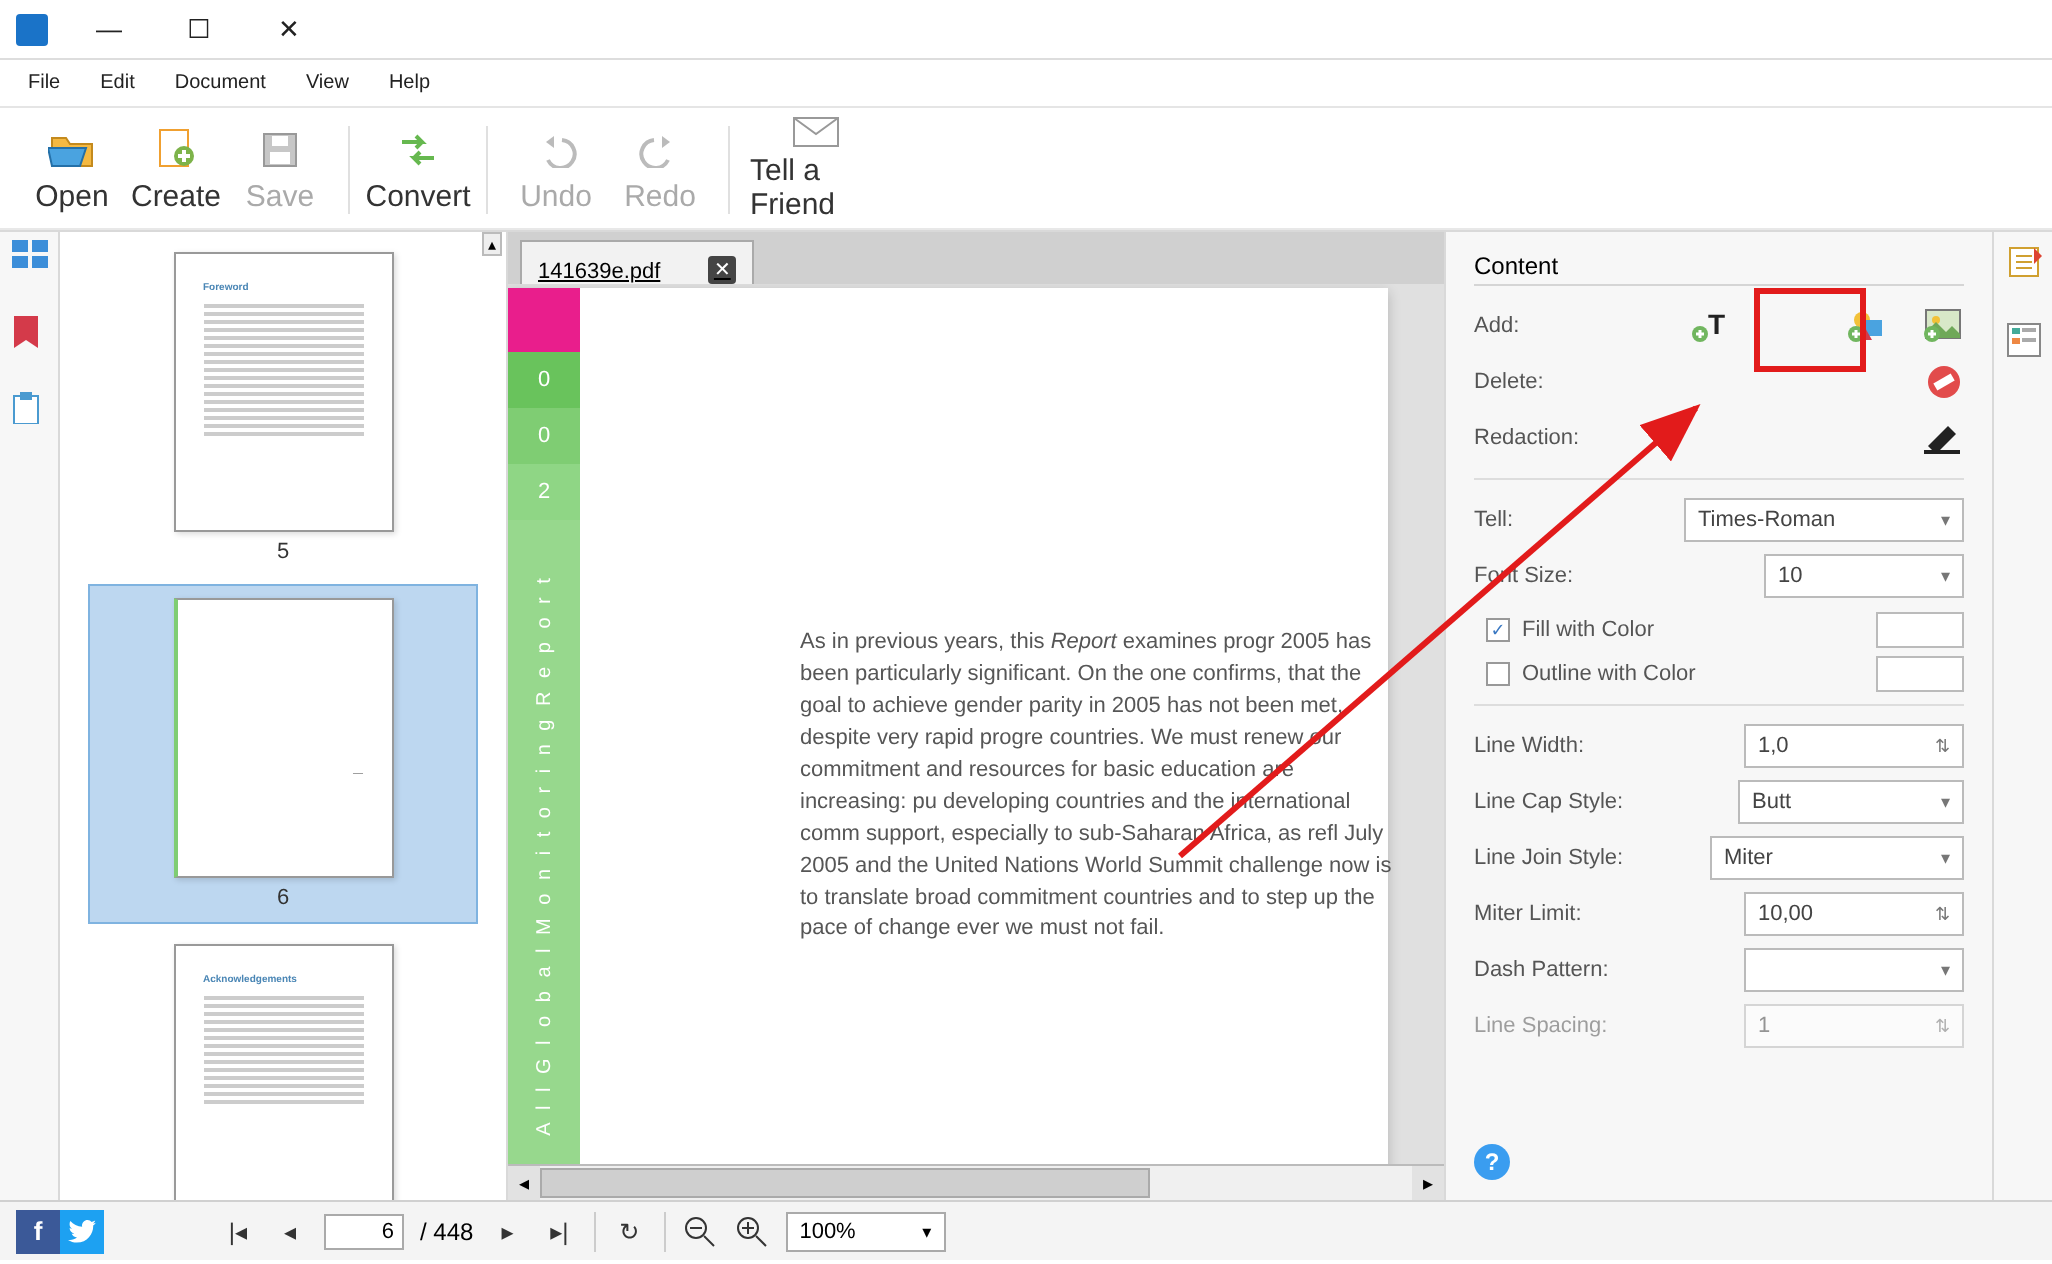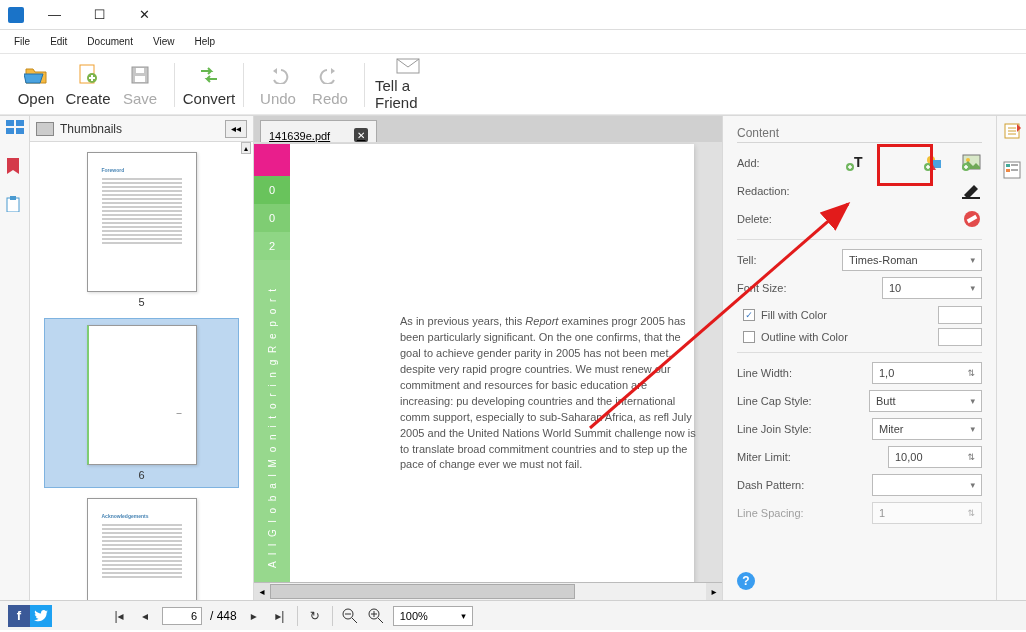--- a/index.html
+++ b/index.html
@@ -207,11 +207,6 @@
   </div>
 
   <div class="thumbs-panel">
-    <div class="thumbs-header">
-      <div class="panel-icon"></div>
-      <div class="panel-title">Thumbnails</div>
-      <div class="collapse-btn">◂◂</div>
-    </div>
     <div class="thumbs-body">
       <div class="thumb-scroll">
         <div class="up">▴</div>

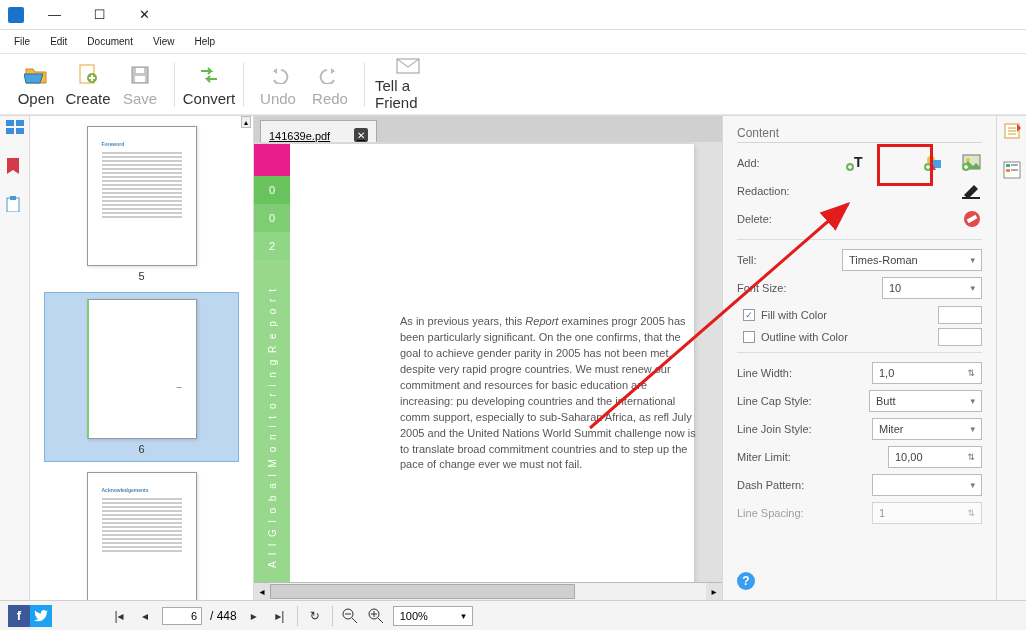--- a/index.html
+++ b/index.html
@@ -68,7 +68,7 @@
 
 
 .right-panel { width: 274px; background: #f7f7f7; border-left: 1px solid #d9d9d9; padding: 10px 14px 10px 14px; overflow-y: hidden; position: relative; }
-.right-panel .section-title { font-size: 12px; color: #737373; margin-bottom: 6px; border-bottom: 1px solid #d5d5d5; padding-bottom: 2px; }
+.right-panel .section-title { font-size: 12px; color: #000000; margin-bottom: 6px; border-bottom: 1px solid #d5d5d5; padding-bottom: 2px; }
 .prop-row { display: flex; align-items: center; justify-content: space-between; min-height: 28px; font-size: 11px; color: #555; }
 .prop-row .lbl { flex: 0 0 82px; }
 .prop-row .icons { display: flex; gap: 18px; align-items: center; }

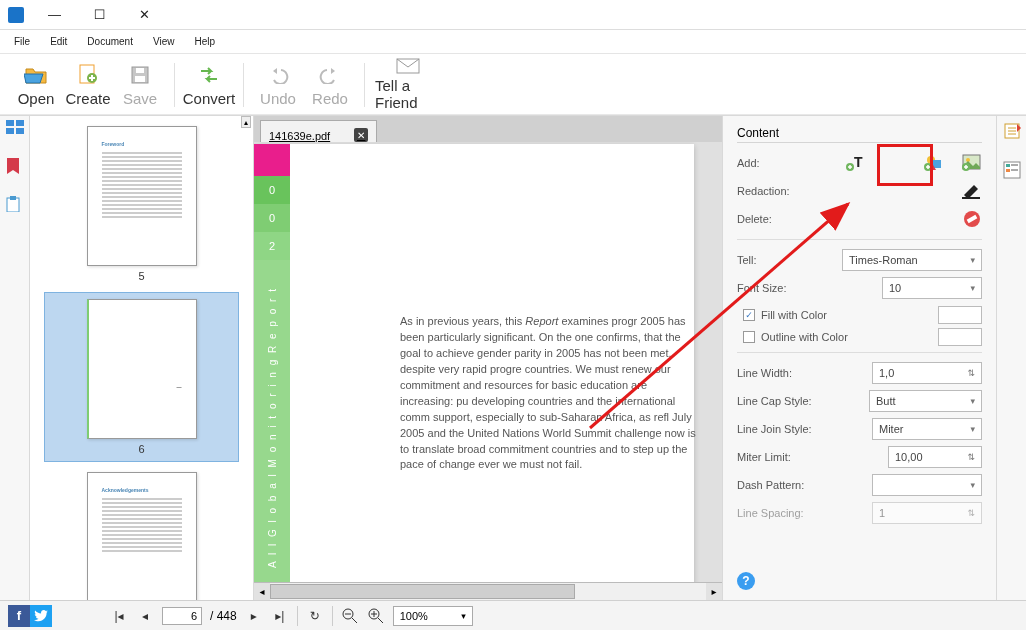--- a/index.html
+++ b/index.html
@@ -332,24 +332,24 @@
     <div class="highlight-box" style="left:154px; top:28px; width:56px; height:42px"></div>
 
     <div class="prop-row">
+      <span class="lbl">Delete:</span>
+      <span class="icons">
+          <span class="iconbox">
+            <svg width="18" height="18">
+              <circle cx="9" cy="9" r="8" fill="#e24b4b"></circle>
+              <rect x="4" y="7" width="10" height="4" fill="#fff" transform="rotate(-30 9 9)"></rect>
+            </svg>
+          </span>
+        </span>
+    </div>
+
+    <div class="prop-row">
       <span class="lbl">Redaction:</span>
       <span class="icons">
           <span class="iconbox">
             <svg width="20" height="16">
               <path d="M2 12L12 2l4 4-10 10z" fill="#222"></path>
               <rect x="0" y="14" width="18" height="2" fill="#222"></rect>
-            </svg>
-          </span>
-        </span>
-    </div>
-
-    <div class="prop-row">
-      <span class="lbl">Delete:</span>
-      <span class="icons">
-          <span class="iconbox">
-            <svg width="18" height="18">
-              <circle cx="9" cy="9" r="8" fill="#e24b4b"></circle>
-              <rect x="4" y="7" width="10" height="4" fill="#fff" transform="rotate(-30 9 9)"></rect>
             </svg>
           </span>
         </span>

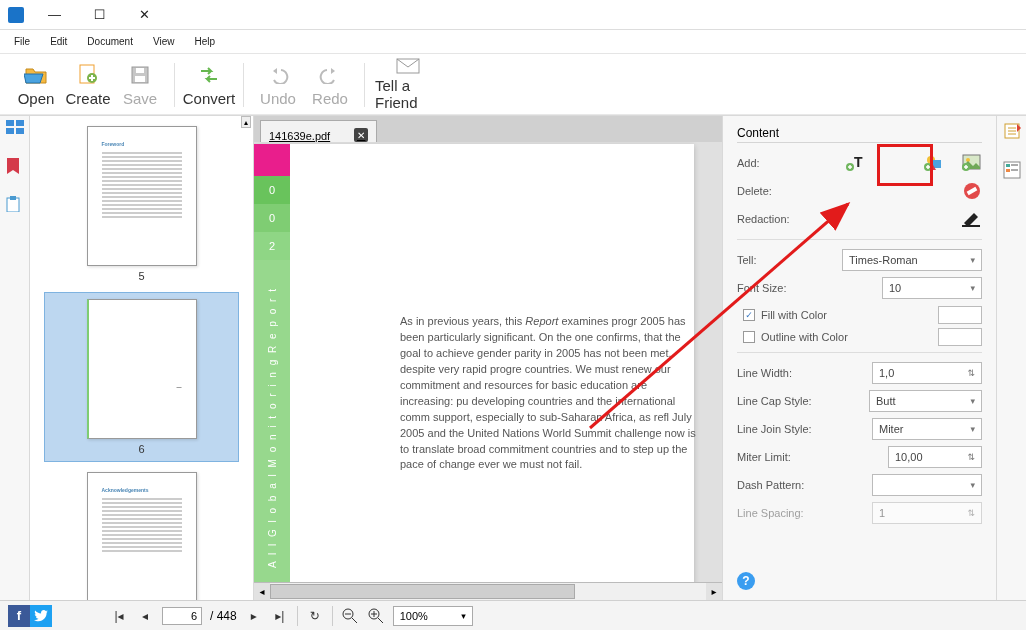--- a/index.html
+++ b/index.html
@@ -402,7 +402,7 @@
     </div>
     <div class="prop-row">
       <span class="lbl">Line Join Style:</span>
-      <div class="combobox" style="width:110px">
+      <div class="combobox" style="width:127px">
           <span>Miter</span>
           <span class="arrow">▾</span>
         </div>

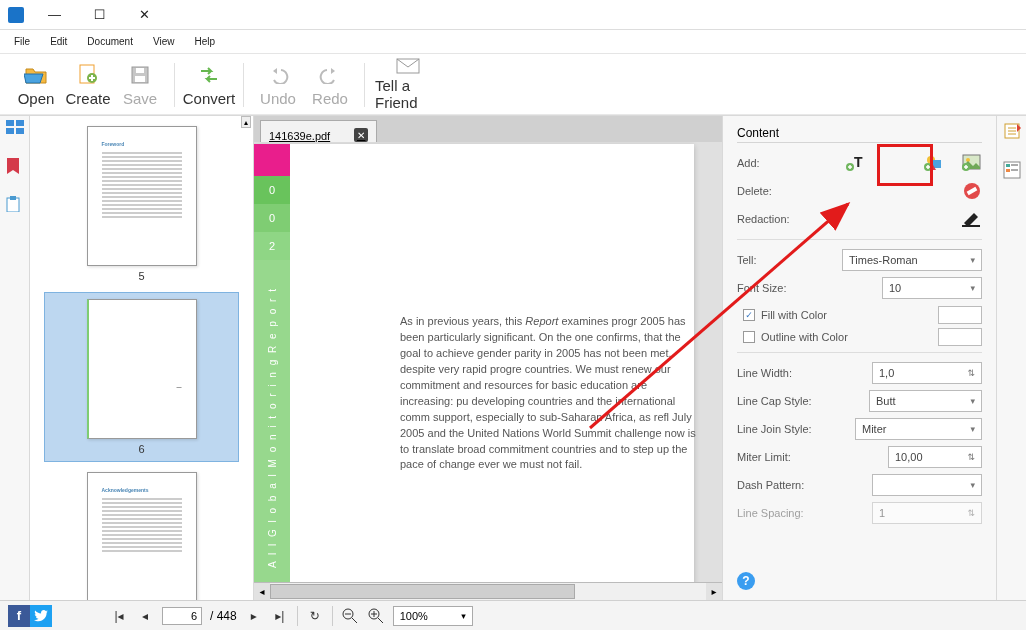--- a/index.html
+++ b/index.html
@@ -409,7 +409,7 @@
     </div>
     <div class="prop-row">
       <span class="lbl">Miter Limit:</span>
-      <div class="combobox" style="width:94px">
+      <div class="combobox" style="width:110px">
           <span>10,00</span>
           <span class="arrow">⇅</span>
         </div>

